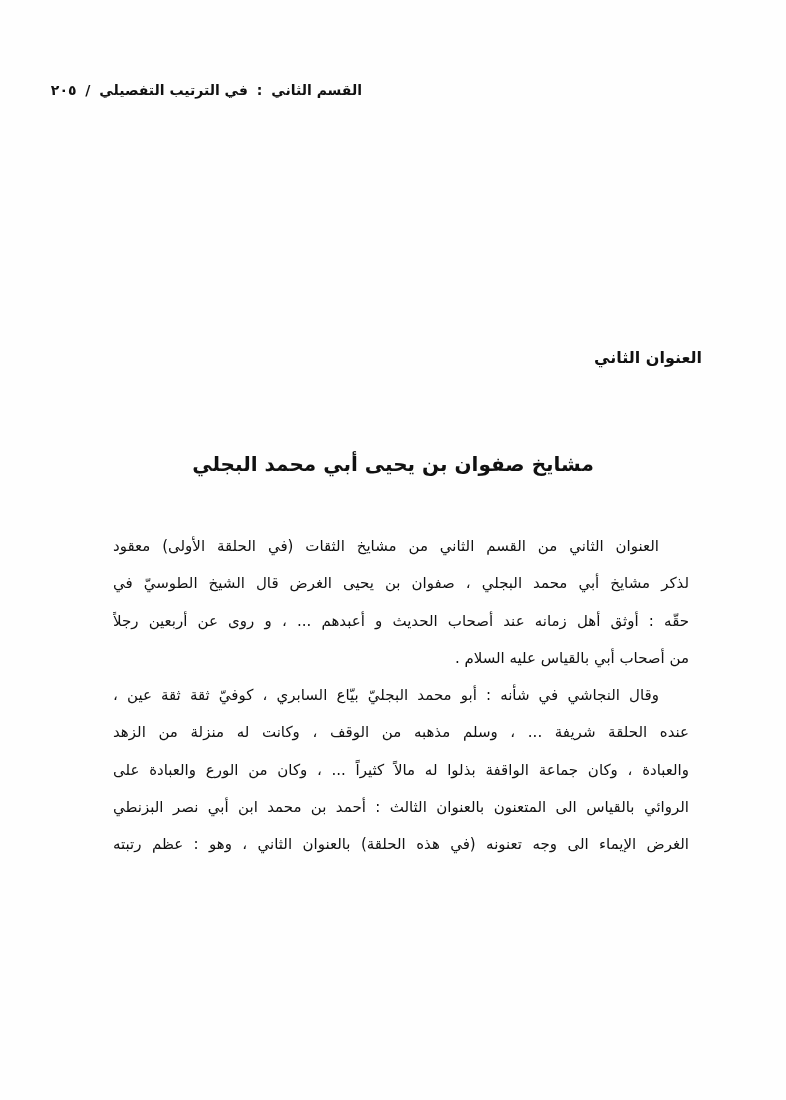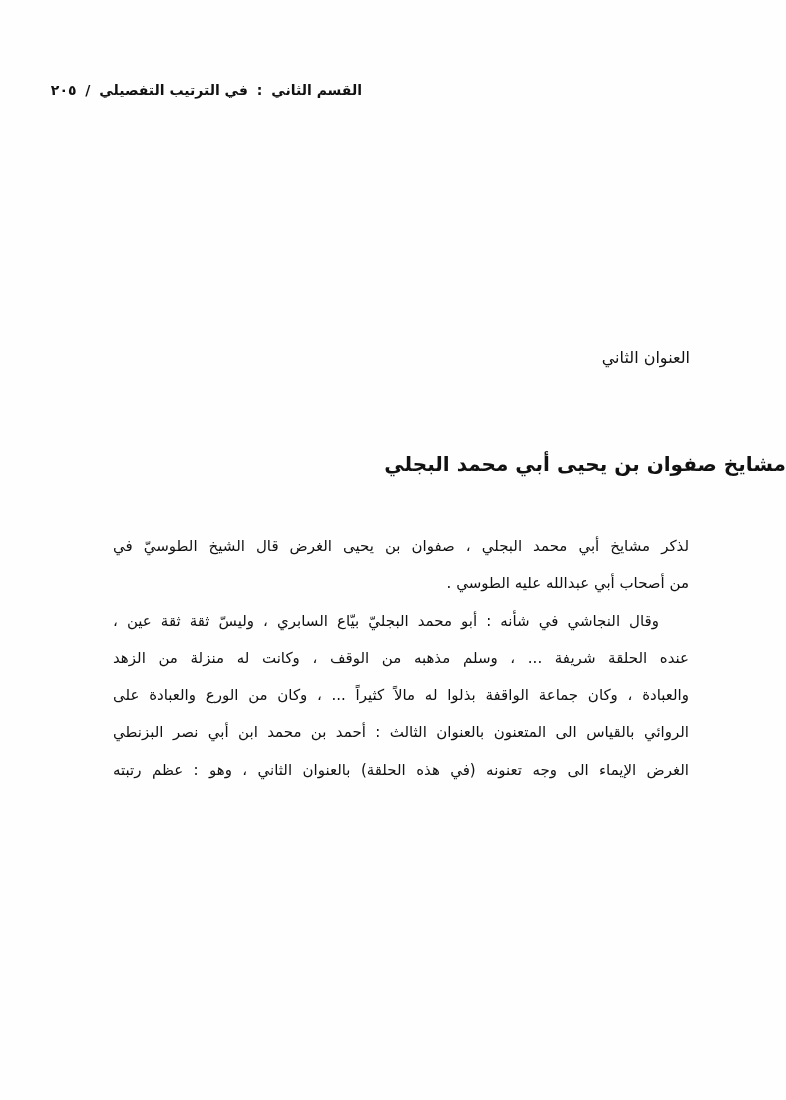--- a/index.html
+++ b/index.html
@@ -30,9 +30,9 @@
     .section-heading {
       position: absolute;
       top: 348px;
-      right: 96px;
+      right: 84px;
       font-size: 16px;
-      font-weight: normal;
+      font-weight: bold;
       white-space: nowrap;
     }
     .chapter-title {

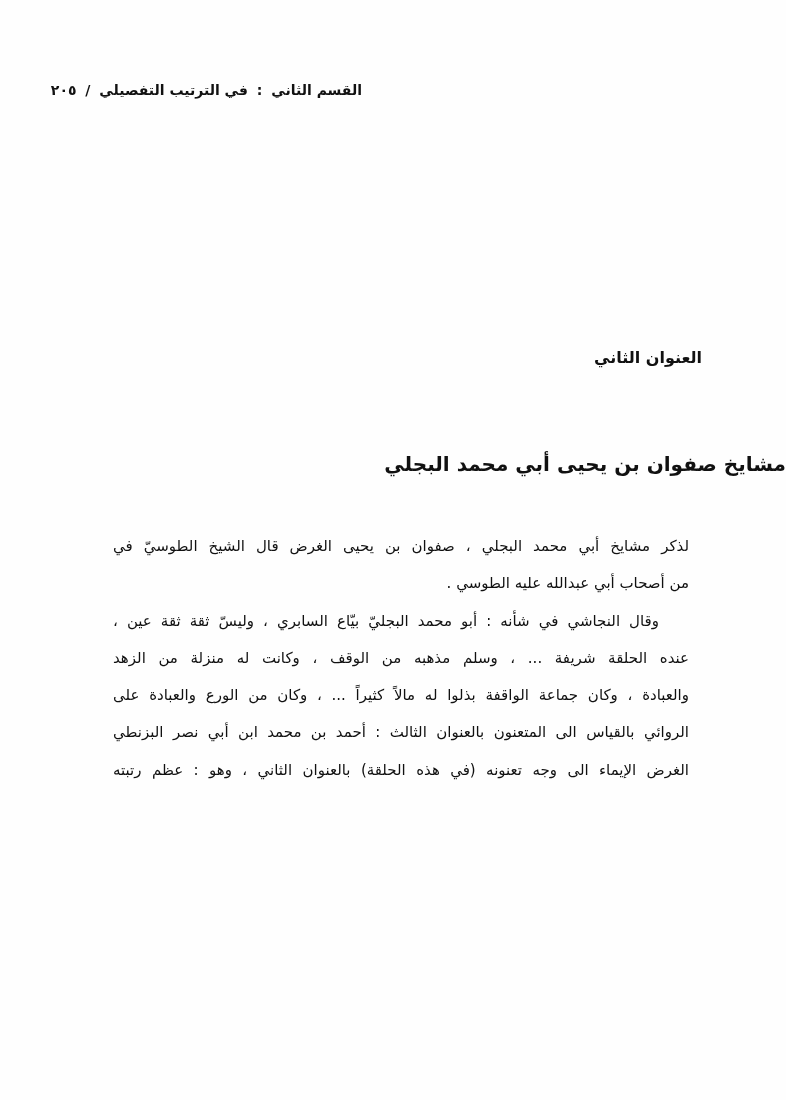--- a/index.html
+++ b/index.html
@@ -40,6 +40,7 @@
       top: 452px;
       left: 0;
       width: 786px;
+      text-align: center;
       font-size: 20px;
       font-weight: bold;
       white-space: nowrap;

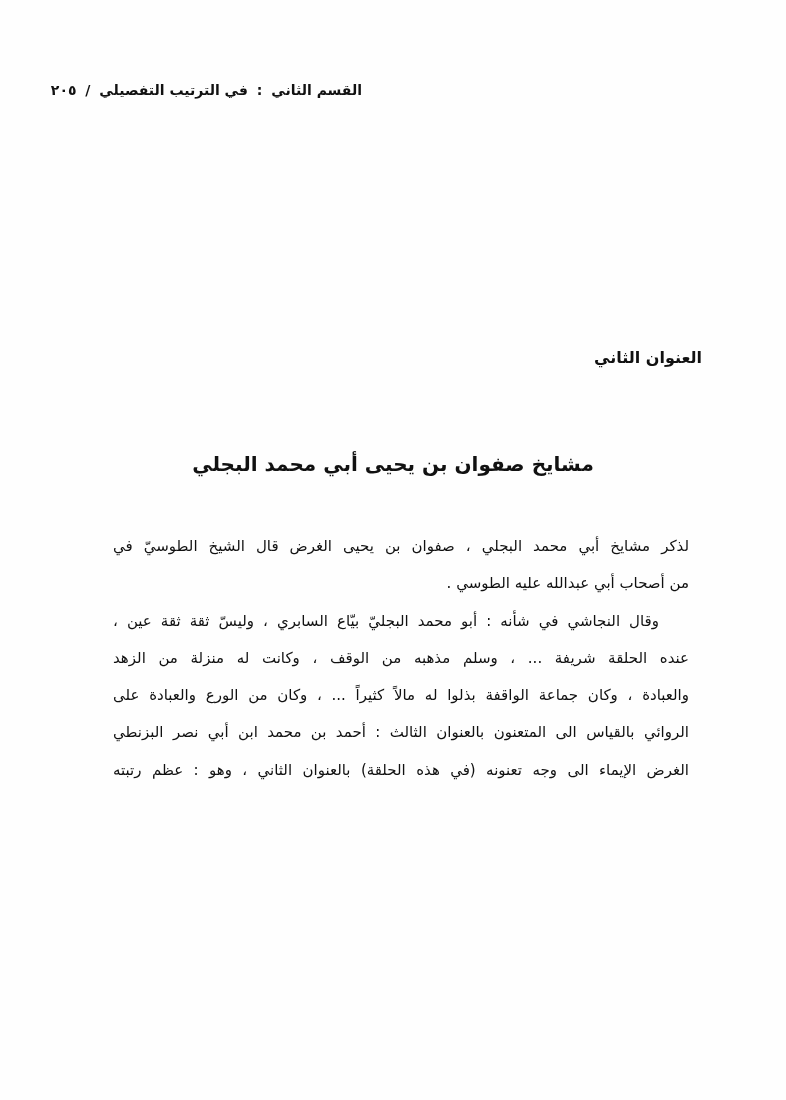--- a/index.html
+++ b/index.html
@@ -85,6 +85,7 @@
 
 <div class="body-text">
   <div>
+    <span class="line indent">العنوان الثاني من القسم الثاني من مشايخ الثقات (في الحلقة الأولى) معقود</span>
     <span class="line">لذكر مشايخ أبي محمد البجلي ، صفوان بن يحيى الغرض قال الشيخ الطوسيّ في</span>
     <span class="line last">من أصحاب أبي عبدالله عليه الطوسي .</span>
   </div>

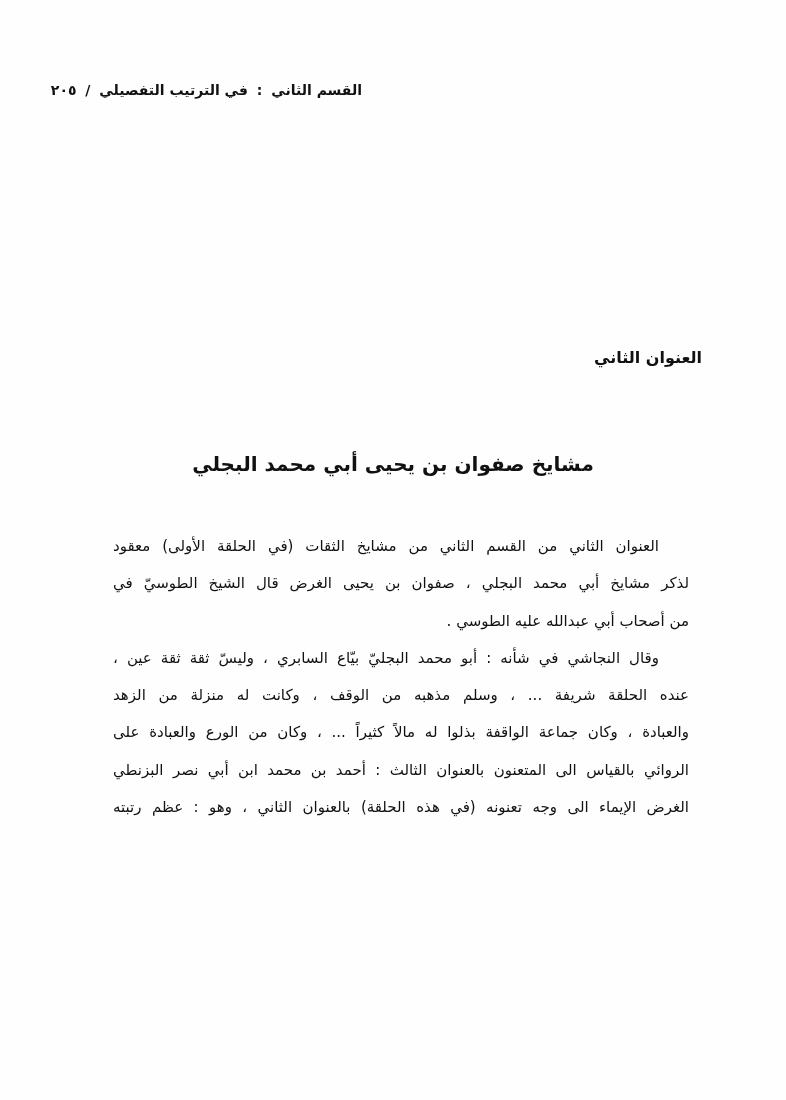--- a/index.html
+++ b/index.html
@@ -87,6 +87,7 @@
   <div>
     <span class="line indent">العنوان الثاني من القسم الثاني من مشايخ الثقات (في الحلقة الأولى) معقود</span>
     <span class="line">لذكر مشايخ أبي محمد البجلي ، صفوان بن يحيى الغرض قال الشيخ الطوسيّ في</span>
+    <span class="line">حقّه : أوثق أهل زمانه عند أصحاب الحديث و أعبدهم ... ، و روى عن أربعين رجلاً</span>
     <span class="line last">من أصحاب أبي عبدالله عليه الطوسي .</span>
   </div>
   <div>

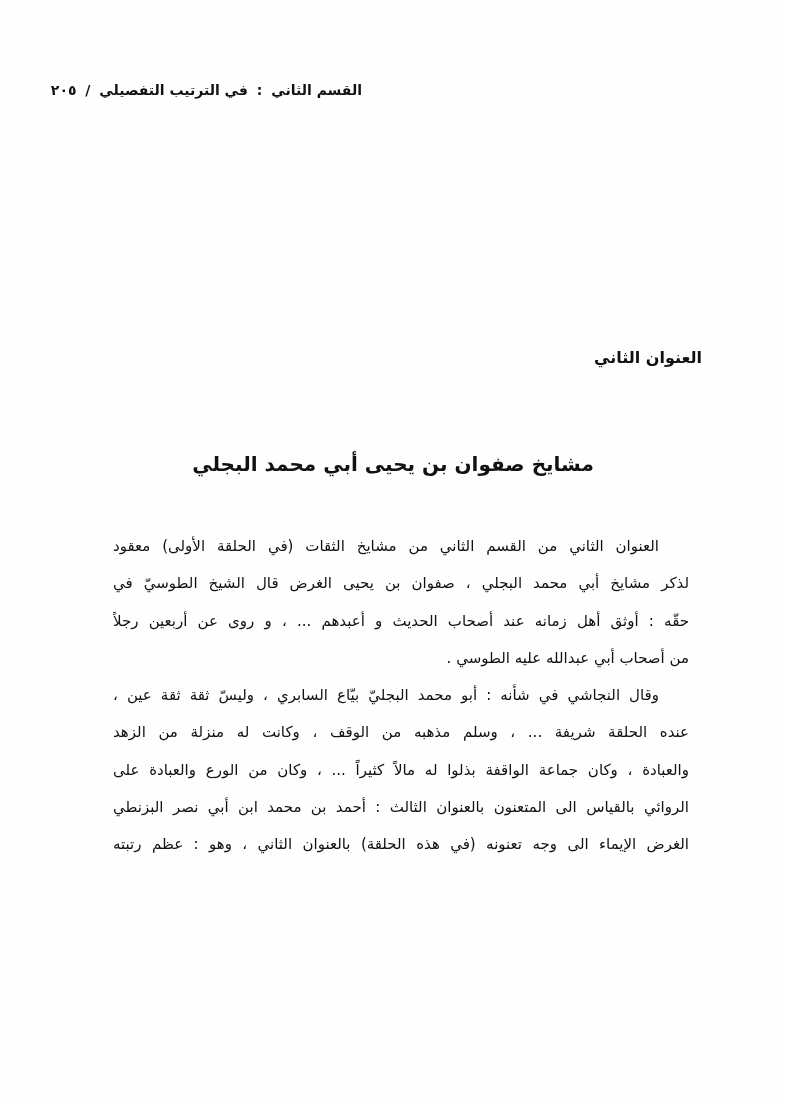--- a/index.html
+++ b/index.html
@@ -88,7 +88,7 @@
     <span class="line indent">العنوان الثاني من القسم الثاني من مشايخ الثقات (في الحلقة الأولى) معقود</span>
     <span class="line">لذكر مشايخ أبي محمد البجلي ، صفوان بن يحيى الغرض قال الشيخ الطوسيّ في</span>
     <span class="line">حقّه : أوثق أهل زمانه عند أصحاب الحديث و أعبدهم ... ، و روى عن أربعين رجلاً</span>
-    <span class="line last">من أصحاب أبي عبدالله عليه الطوسي .</span>
+    <span class="line last">من أصحاب أبي بالقياس عليه السلام .</span>
   </div>
   <div>
     <span class="line indent">وقال النجاشي في شأنه : أبو محمد البجليّ بيّاع السابري ، وليسّ ثقة ثقة عين ،</span>

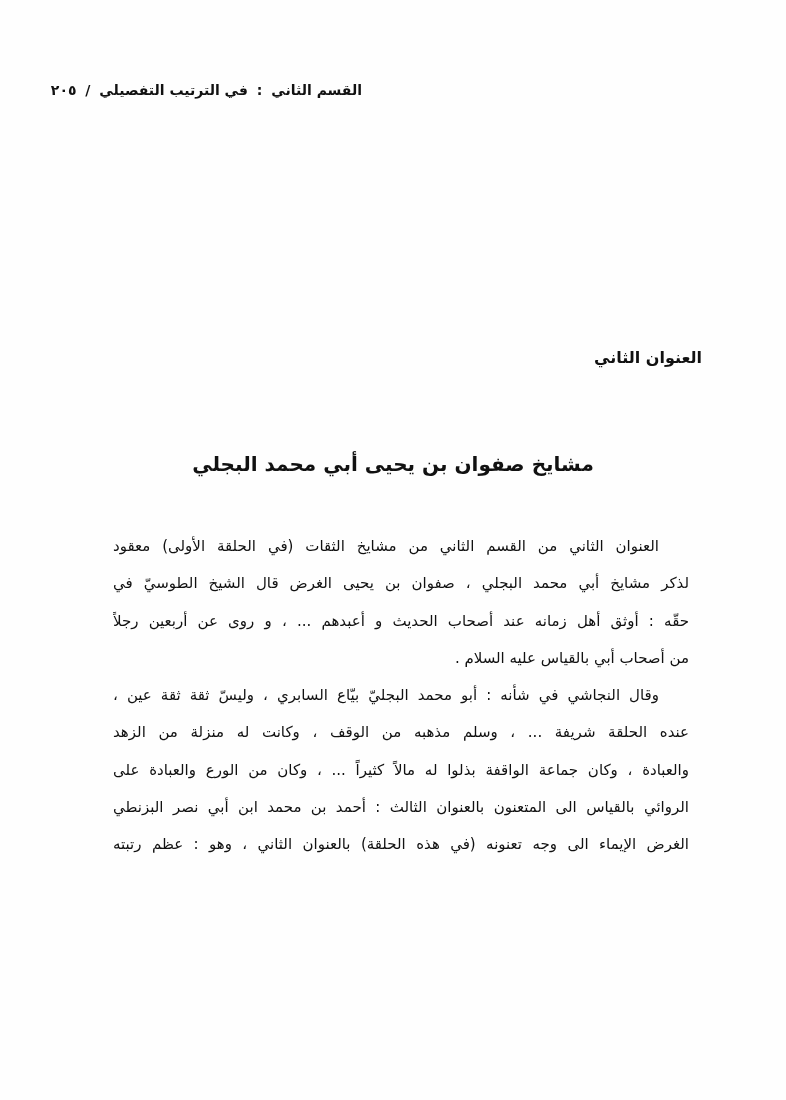--- a/index.html
+++ b/index.html
@@ -91,7 +91,7 @@
     <span class="line last">من أصحاب أبي بالقياس عليه السلام .</span>
   </div>
   <div>
-    <span class="line indent">وقال النجاشي في شأنه : أبو محمد البجليّ بيّاع السابري ، وليسّ ثقة ثقة عين ،</span>
+    <span class="line indent">وقال النجاشي في شأنه : أبو محمد البجليّ بيّاع السابري ، كوفيّ ثقة ثقة عين ،</span>
     <span class="line">عنده الحلقة شريفة ... ، وسلم مذهبه من الوقف ، وكانت له منزلة من الزهد</span>
     <span class="line">والعبادة ، وكان جماعة الواقفة بذلوا له مالاً كثيراً ... ، وكان من الورع والعبادة على</span>
   </div>

